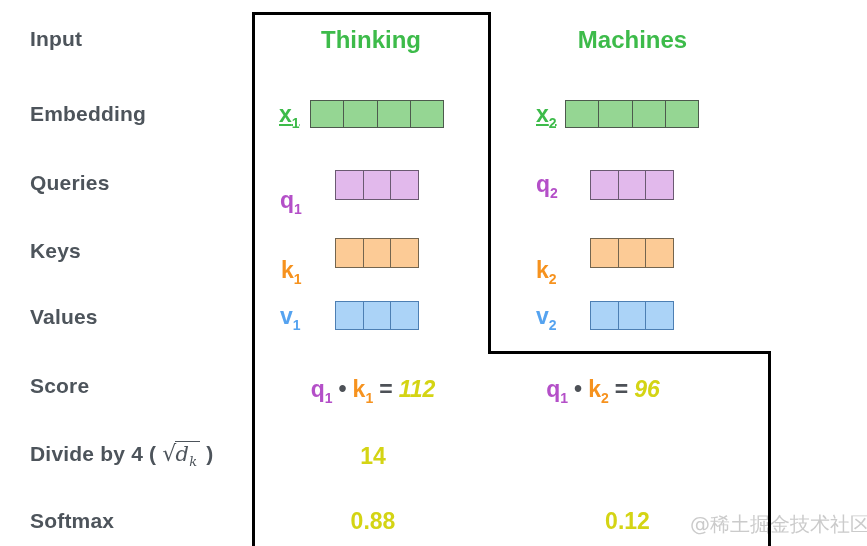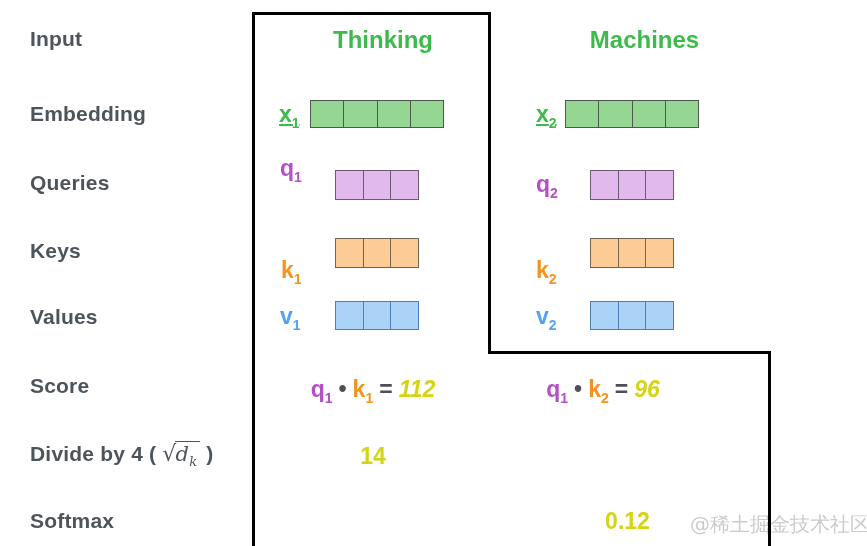--- a/index.html
+++ b/index.html
@@ -20,7 +20,7 @@
     font-weight:600;letter-spacing:.2px;white-space:nowrap;z-index:3;}
 
   .colhead{position:absolute;top:26px;font-size:24px;font-weight:700;color:var(--green);
-    text-align:center;z-index:3;padding-left:12px;}
+    text-align:center;z-index:3;}
 
   .vlabel{position:absolute;font-size:23px;font-weight:700;z-index:3;white-space:nowrap;}
   .vlabel sub,.score sub{font-size:14px;font-weight:700;}

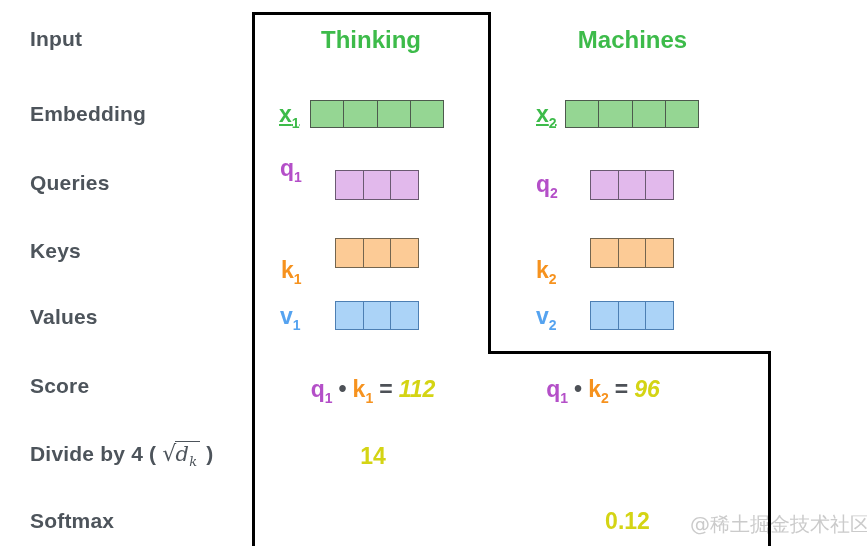--- a/index.html
+++ b/index.html
@@ -91,7 +91,7 @@
       <div class="cell"></div>
   </div>
 
-  <div class="vlabel c-purple" style="left:280px;top:155px"><span>q</span><sub>1</sub></div>
+  <div class="vlabel c-purple" style="left:280px;top:187px"><span>q</span><sub>1</sub></div>
   <div class="cells purple" style="left:335px;top:170px;width:84px;height:30px">
     <div class="cell"></div>
       <div class="cell"></div>

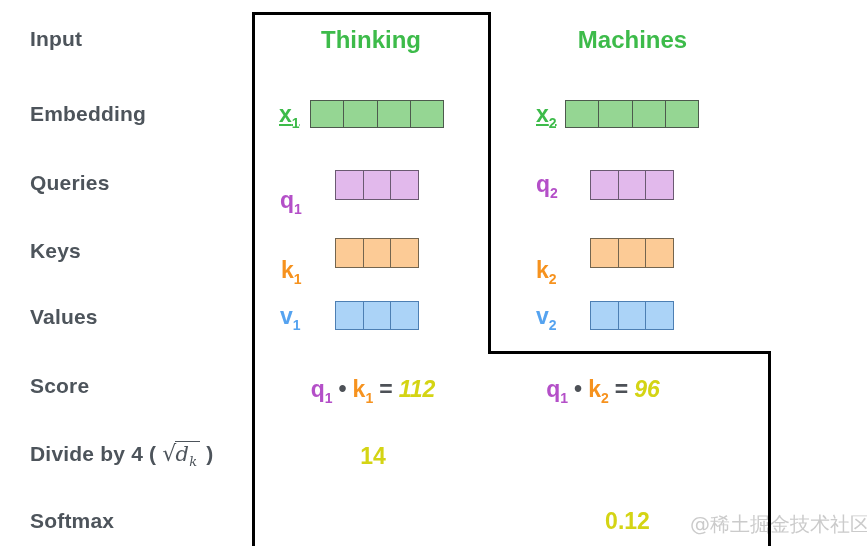--- a/index.html
+++ b/index.html
@@ -117,6 +117,7 @@
   </div>
 
   <div class="num" style="left:252px;width:242px;top:443px">14</div>
+  <div class="num" style="left:252px;width:242px;top:508px">0.88</div>
 
   <div class="vlabel c-green" style="left:536px;top:101px"><span>x</span><sub>2</sub></div>
   <div class="cells green" style="left:565px;top:100px;width:134px;height:28px">

